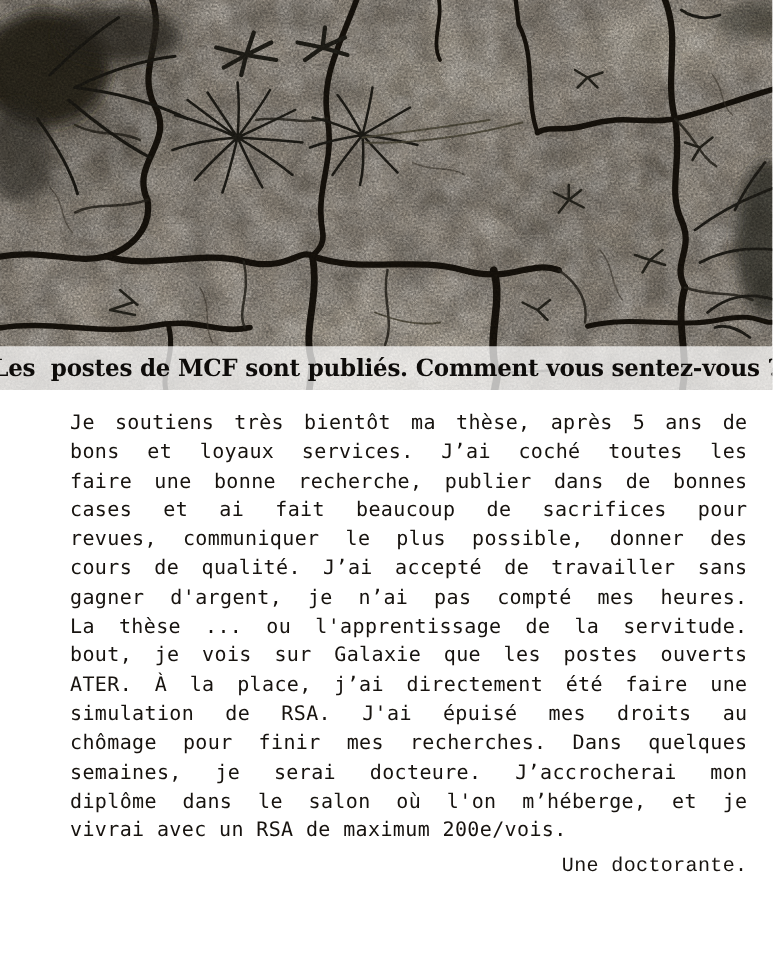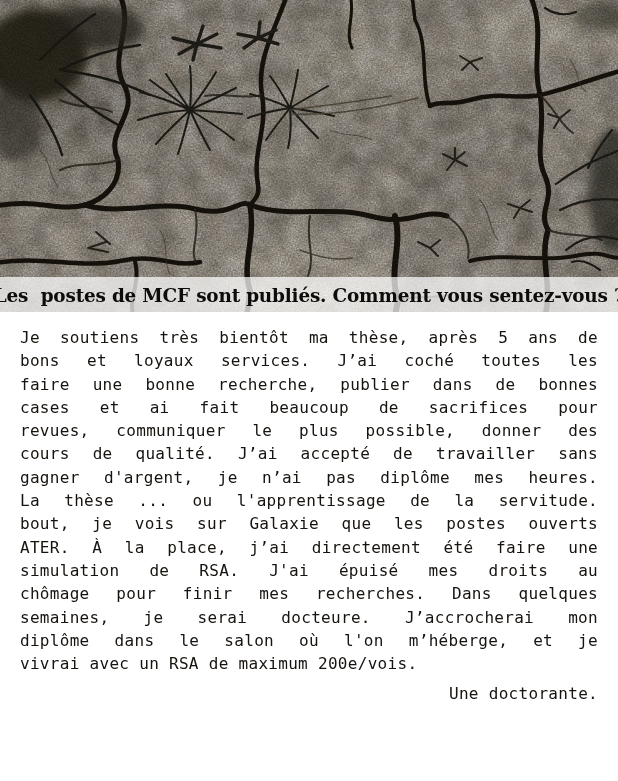--- a/index.html
+++ b/index.html
@@ -29,7 +29,7 @@
     font-size:16px; line-height:23.3px; color:#17130f;
     letter-spacing:0.3px;
   }
-  .ln { text-align:justify; white-space:normal; }
+  .ln { text-align:justify; white-space:normal;margin-left:36px; }
   .ln.j { text-align-last:justify; }
   .signature { text-align:right; margin-top:7px; }
 </style>

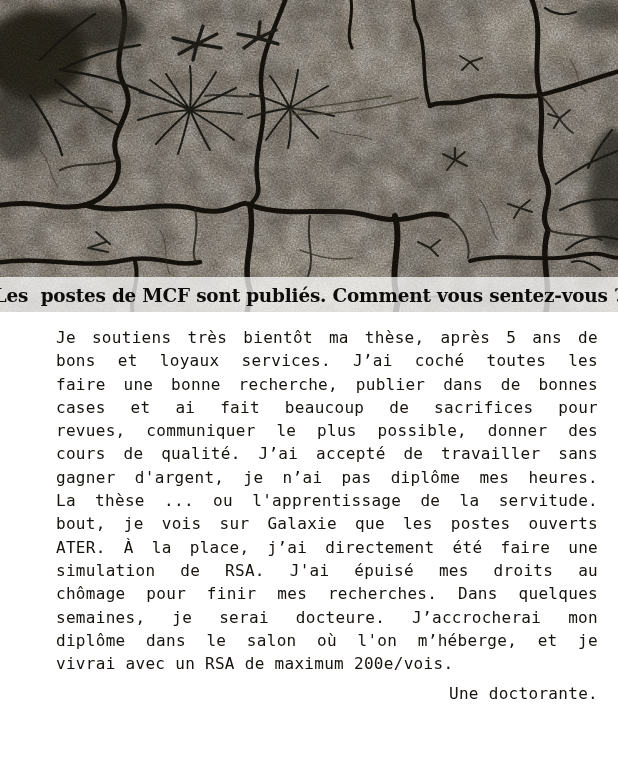--- a/index.html
+++ b/index.html
@@ -177,7 +177,7 @@
     <div class="ln j">cases et ai fait beaucoup de sacrifices pour</div>
     <div class="ln j">revues, communiquer le plus possible, donner des</div>
     <div class="ln j">cours de qualité. J’ai accepté de travailler sans</div>
-    <div class="ln j">gagner d'argent, je n’ai pas diplôme mes heures.</div>
+    <div class="ln j">gagner d'argent, je n’ai pas compté mes heures.</div>
     <div class="ln j">La thèse ... ou l'apprentissage de la servitude.</div>
     <div class="ln j">bout, je vois sur Galaxie que les postes ouverts</div>
     <div class="ln j">ATER. À la place, j’ai directement été faire une</div>

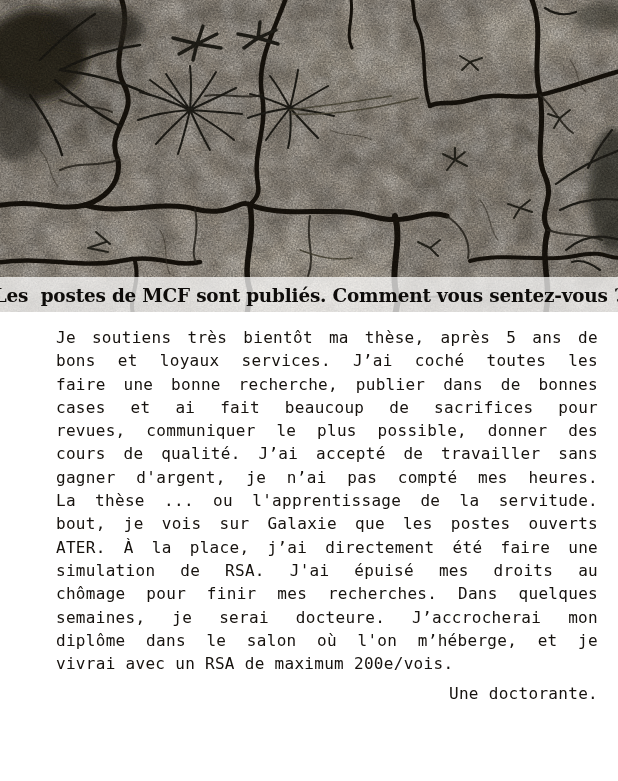--- a/index.html
+++ b/index.html
@@ -31,7 +31,7 @@
   }
   .ln { text-align:justify; white-space:normal;margin-left:36px; }
   .ln.j { text-align-last:justify; }
-  .signature { text-align:right; margin-top:7px; }
+  .signature { text-align:right; margin-top:7px;font-family:Liberation Mono, monospace; }
 </style>
 </head>
 <body>

